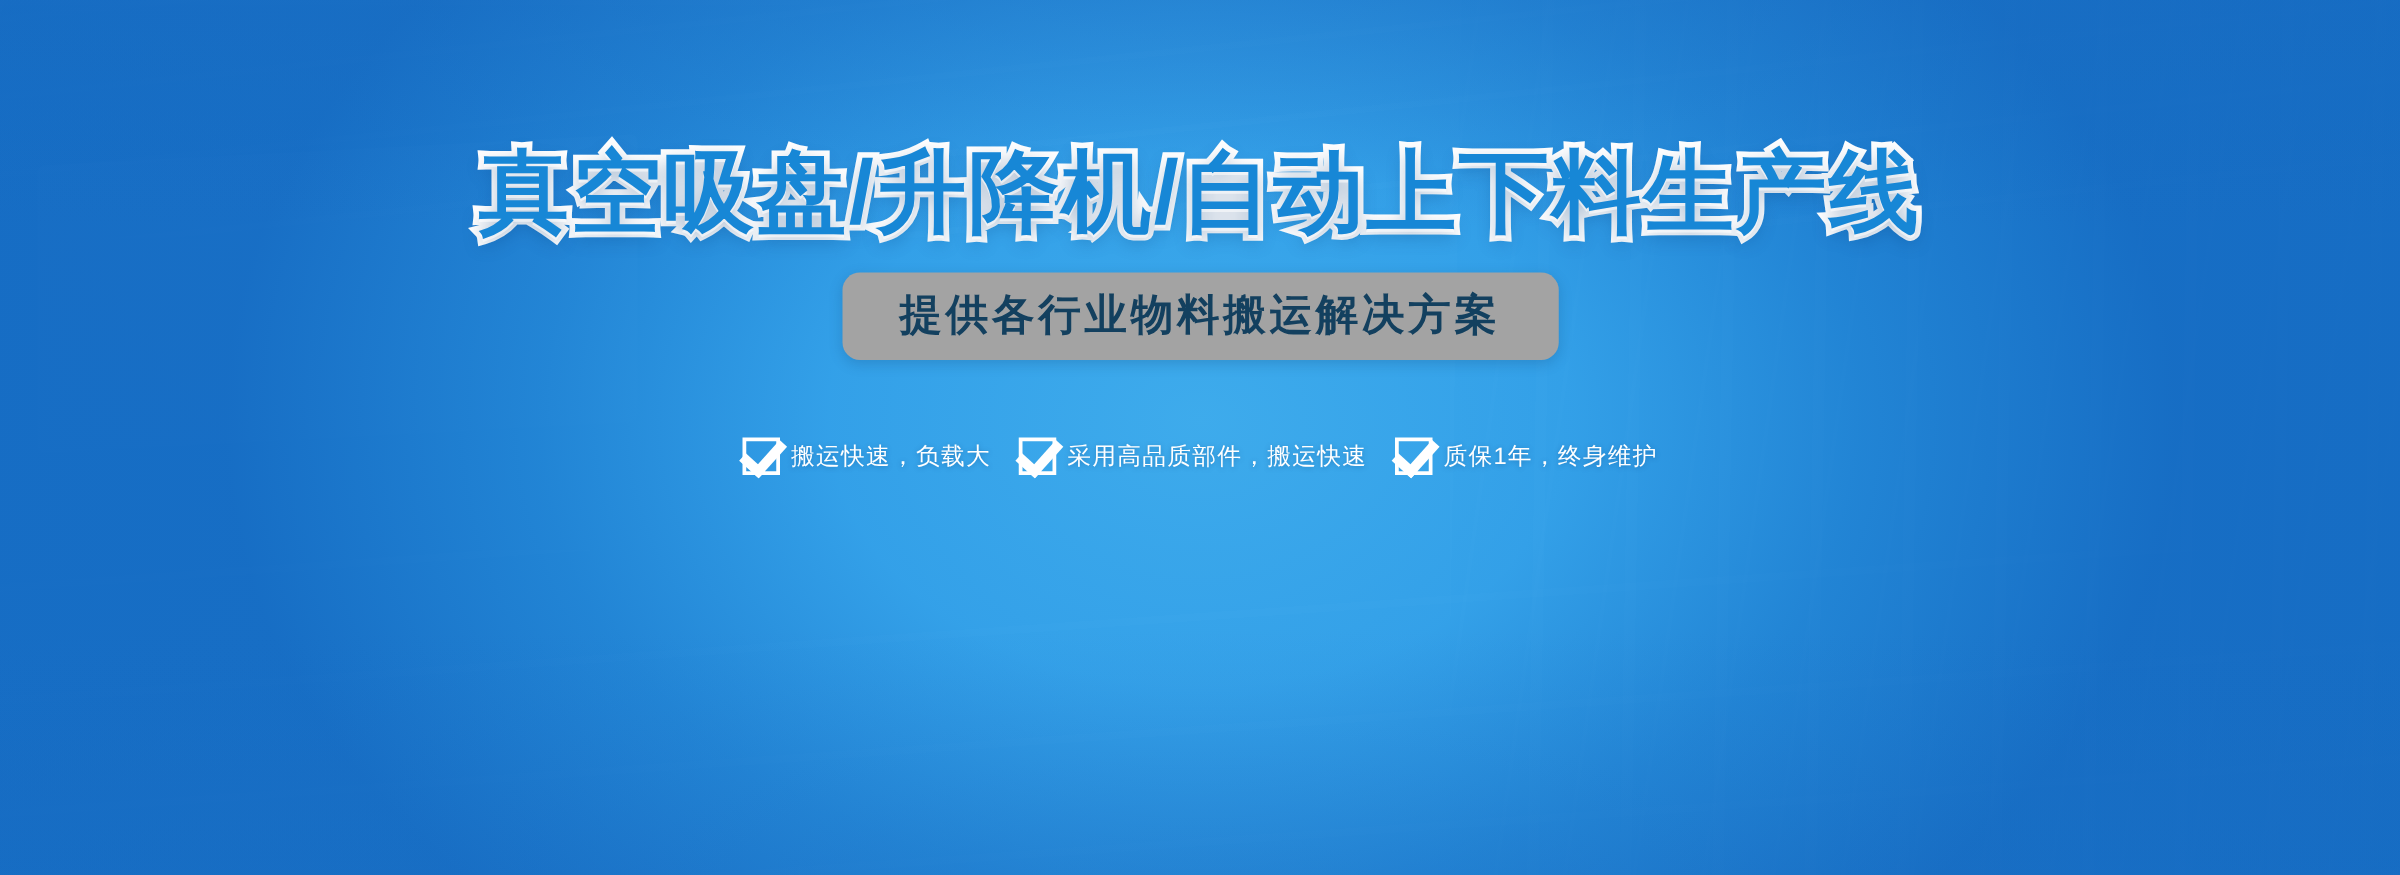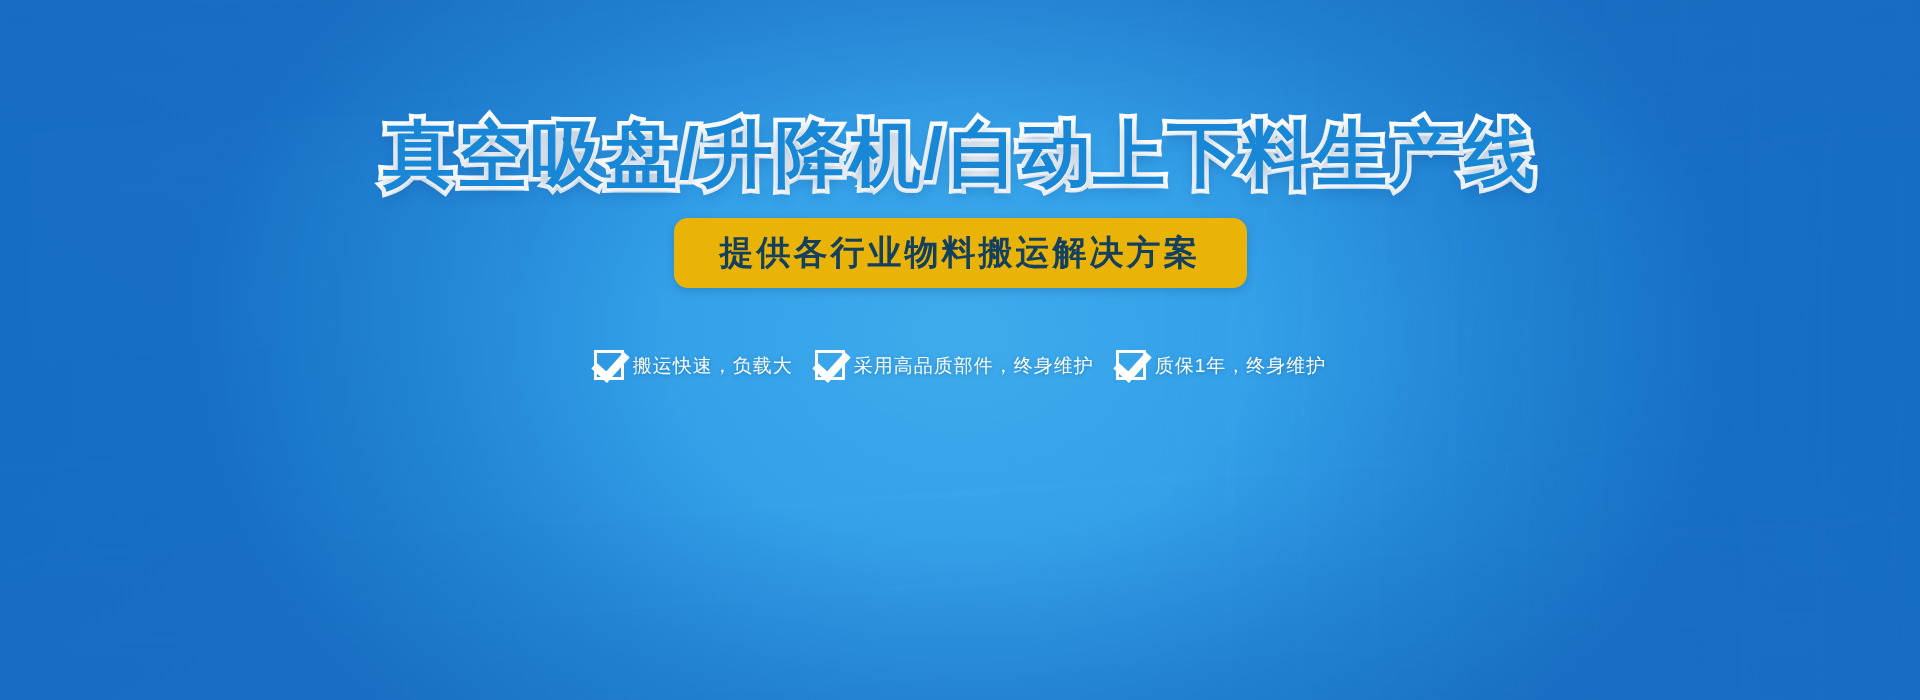--- a/index.html
+++ b/index.html
@@ -141,7 +141,7 @@
   
   .subtitle-pill {
     margin-top: 28px;
-    background: #eab308;
+    background: #a3a3a3;
     color: #13405f;
     font-size: 34px;
     font-weight: bold;

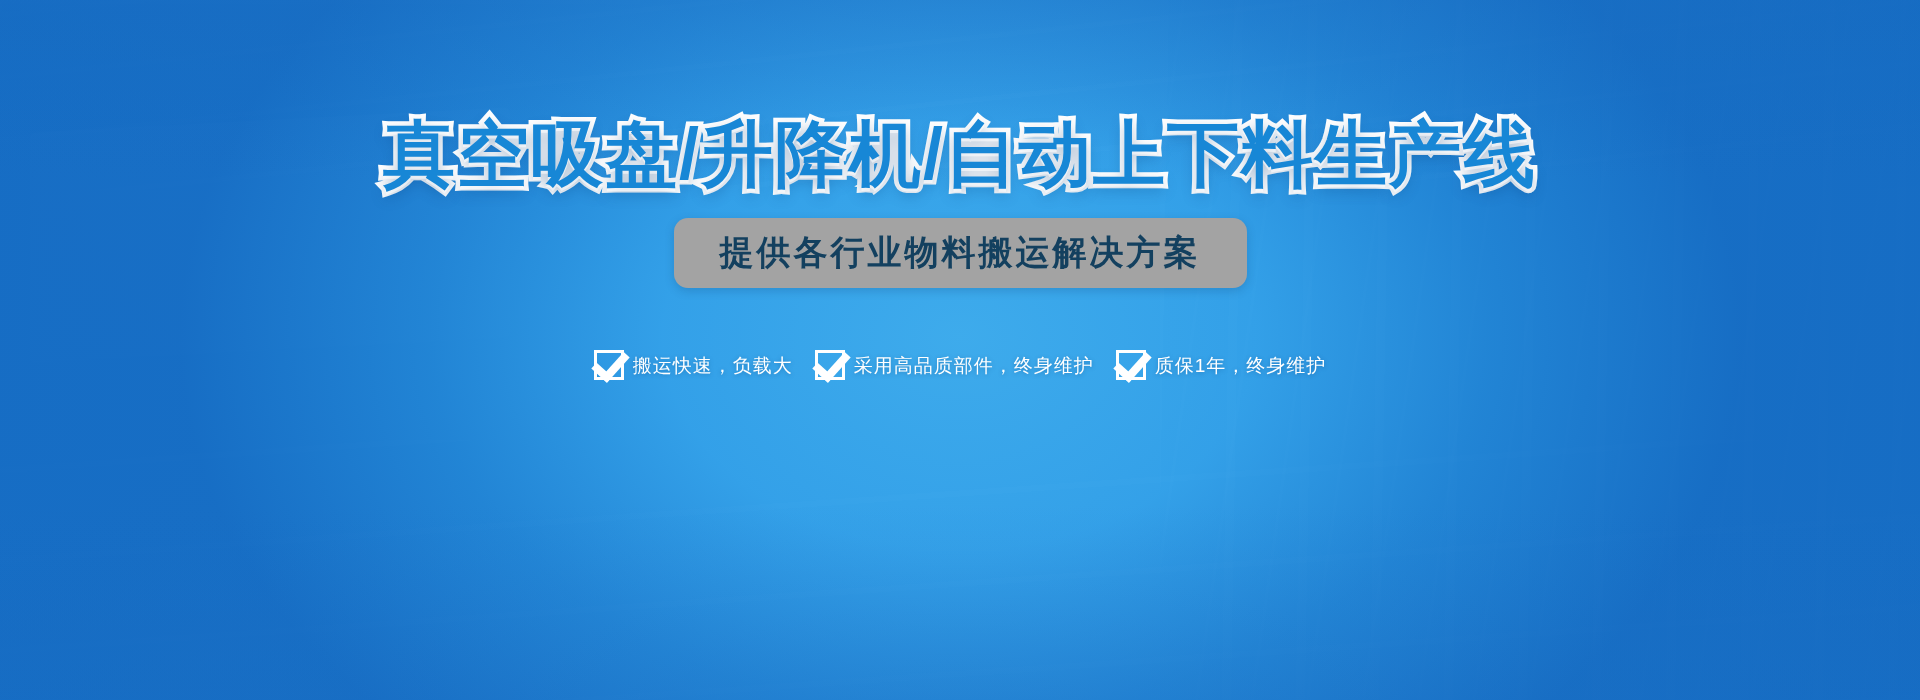--- a/index.html
+++ b/index.html
@@ -221,7 +221,7 @@
 
       <div class="feature">
         <span class="check-icon"></span>
-        <span class="feature-label">采用高品质部件，终身维护</span>
+        <span class="feature-label">采用高品质部件，搬运快速</span>
       </div>
 
       <div class="feature">

